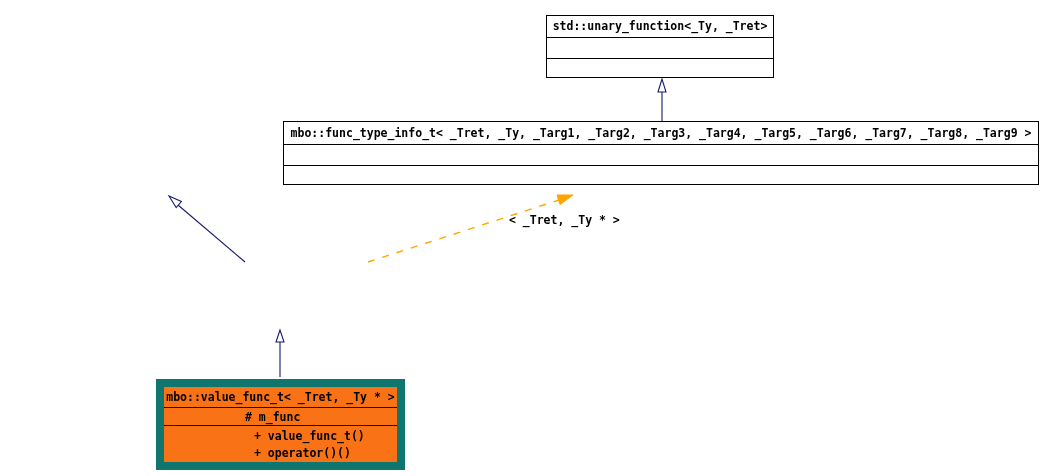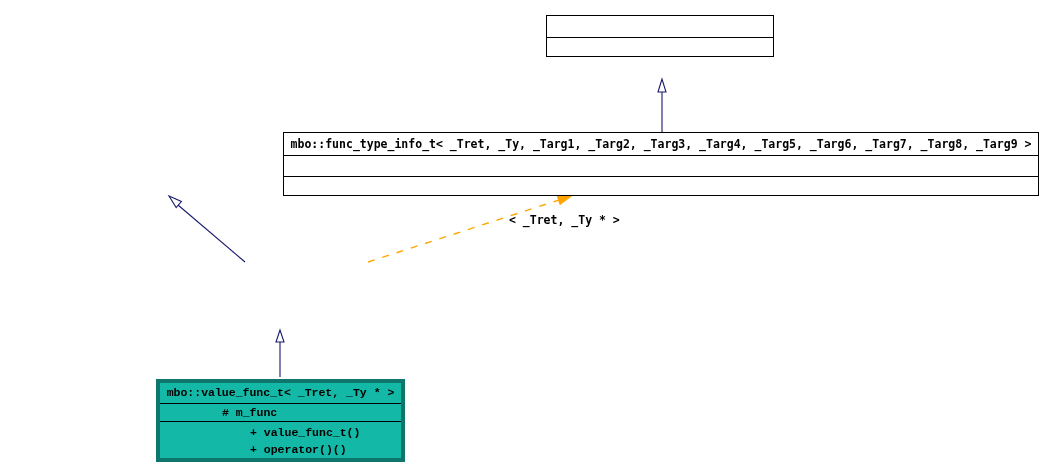--- a/index.html
+++ b/index.html
@@ -62,6 +62,7 @@
   </svg>
 
   <div class="node n1">
+    <div class="row title">std::unary_function&lt;_Ty, _Tret&gt;</div>
     <div class="row r1"></div>
     <div class="row r2"></div>
   </div>

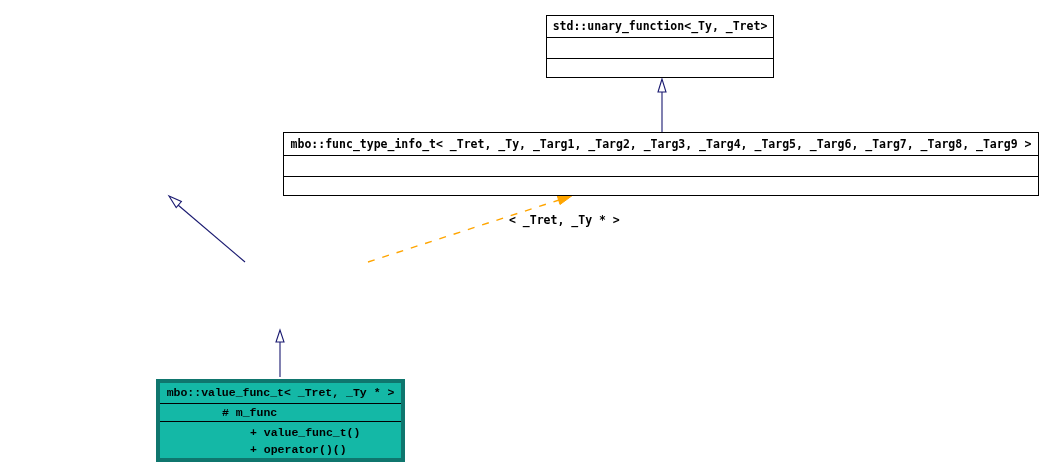--- a/index.html
+++ b/index.html
@@ -23,7 +23,7 @@
   .n1 .title { height:21px; line-height:21px; } .n1 .r1 { height:21px; } .n1 .r2 { height:19px; }
   .n2 { left:3px;   top:132px; width:256px; }
   .n2 .title { height:21px; line-height:21px; } .n2 .r1 { height:21px; } .n2 .r2 { height:19px; }
-  .n3 { left:283px; top:132px; width:756px; }
+  .n3 { left:283px; top:121px; width:756px; }
   .n3 .title { height:22px; line-height:22px; } .n3 .r1 { height:21px; } .n3 .r2 { height:19px; }
   .n4 { left:141px; top:262px; width:277px; }
   .n4 .title { height:23px; line-height:23px; } .n4 .r1 { height:22px; } .n4 .r2 { height:21px; }

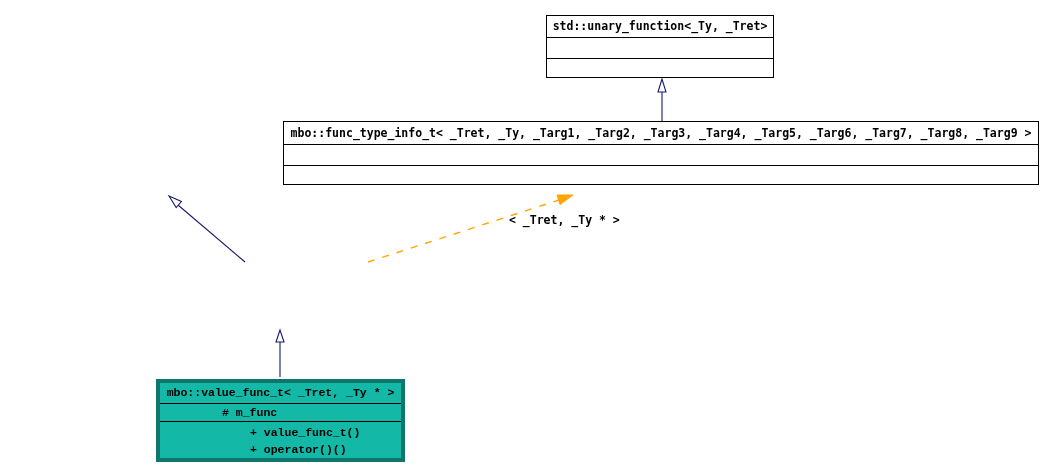--- a/index.html
+++ b/index.html
@@ -29,7 +29,7 @@
   .n4 .title { height:23px; line-height:23px; } .n4 .r1 { height:22px; } .n4 .r2 { height:21px; }
   .n5 {
     left:156px; top:379px; width:249px;
-    background:#14b8a6; border:4px solid #0f766e;font-family:Liberation Mono, monospace;
+    background:#f97316; border:8px solid #0f766e;
   }
   .n5 .title { height:20px; line-height:20px; }
   .n5 .attr-row { height:18px; line-height:18px; text-align:left; padding-left:62px; }

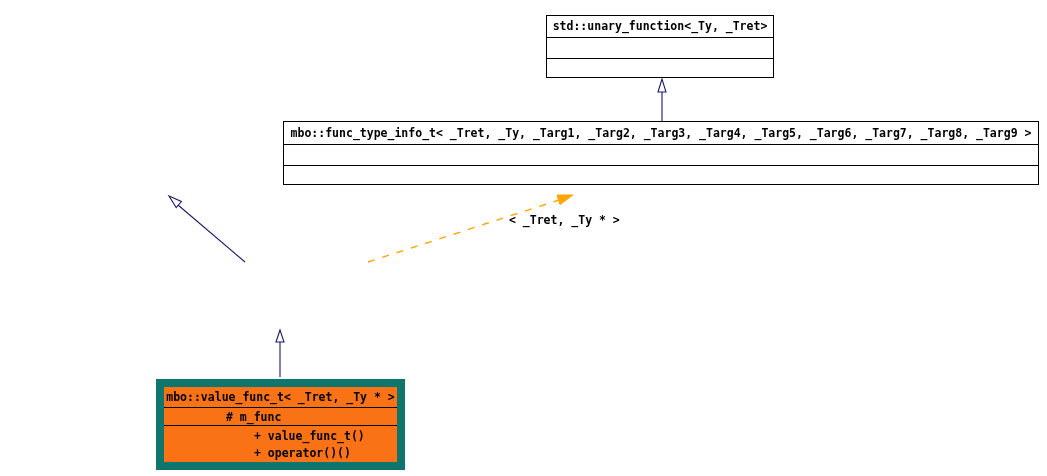--- a/index.html
+++ b/index.html
@@ -32,7 +32,7 @@
     background:#f97316; border:8px solid #0f766e;
   }
   .n5 .title { height:20px; line-height:20px; }
-  .n5 .attr-row { height:18px; line-height:18px; text-align:left; padding-left:62px; }
+  .n5 .attr-row { height:18px; line-height:18px; text-align:left; padding-left:81px; }
   .n5 .methods-row { height:37px; text-align:left; padding-left:54px; padding-top:2px; }
   .n5 .methods-row .member-line { line-height:17px;margin-left:36px; }
   .edge-label { position:absolute; left:509px; top:213px; }

